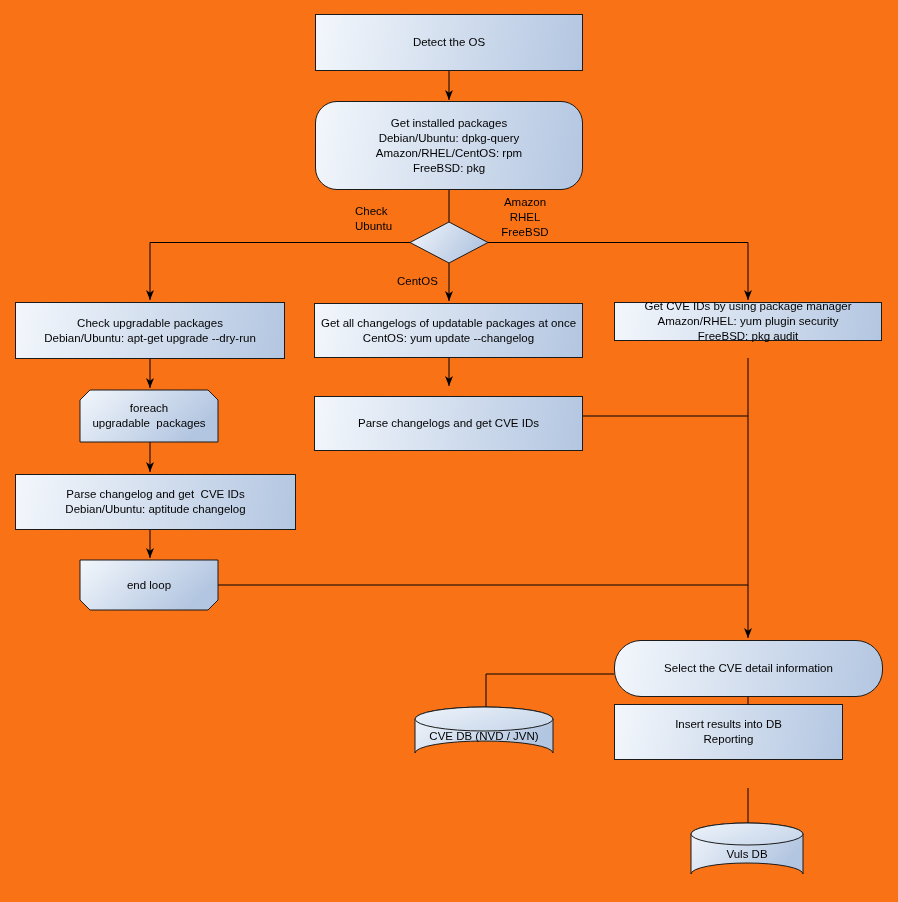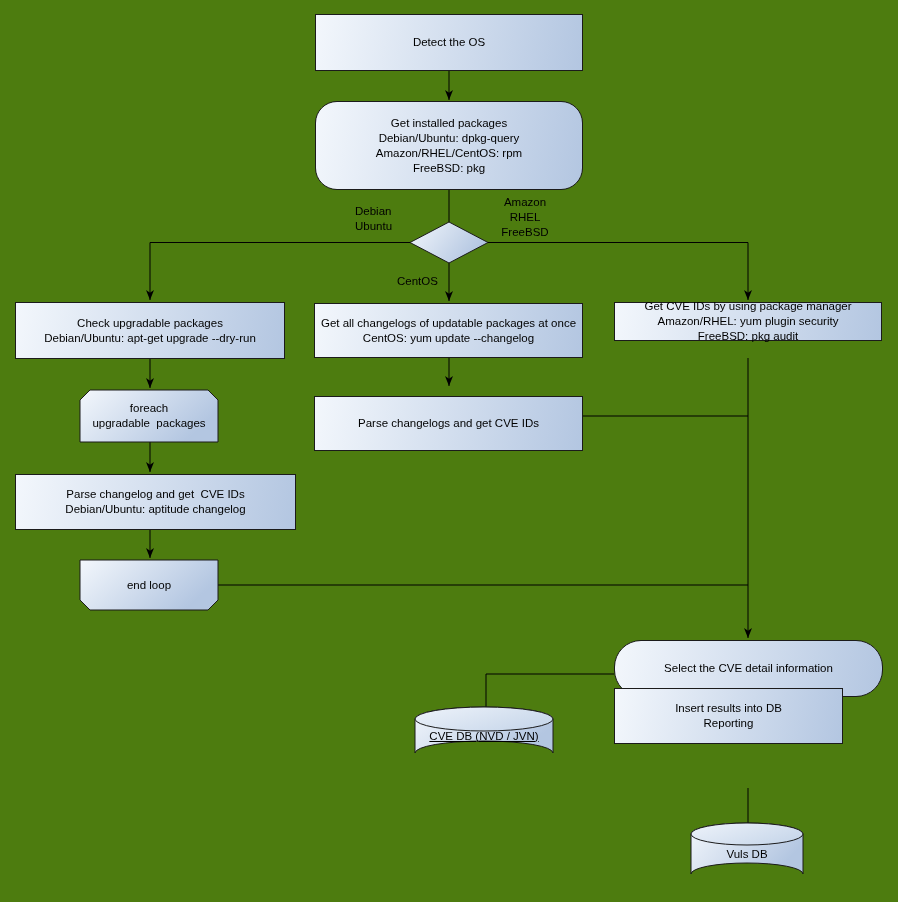--- a/index.html
+++ b/index.html
@@ -6,7 +6,7 @@
   #canvas{
     position:relative;
     width:898px;height:902px;
-    background:#4d7c0f;
+    background:#f97316;
     font-family:"Liberation Sans", sans-serif;
     font-size:11.5px;
     line-height:15px;

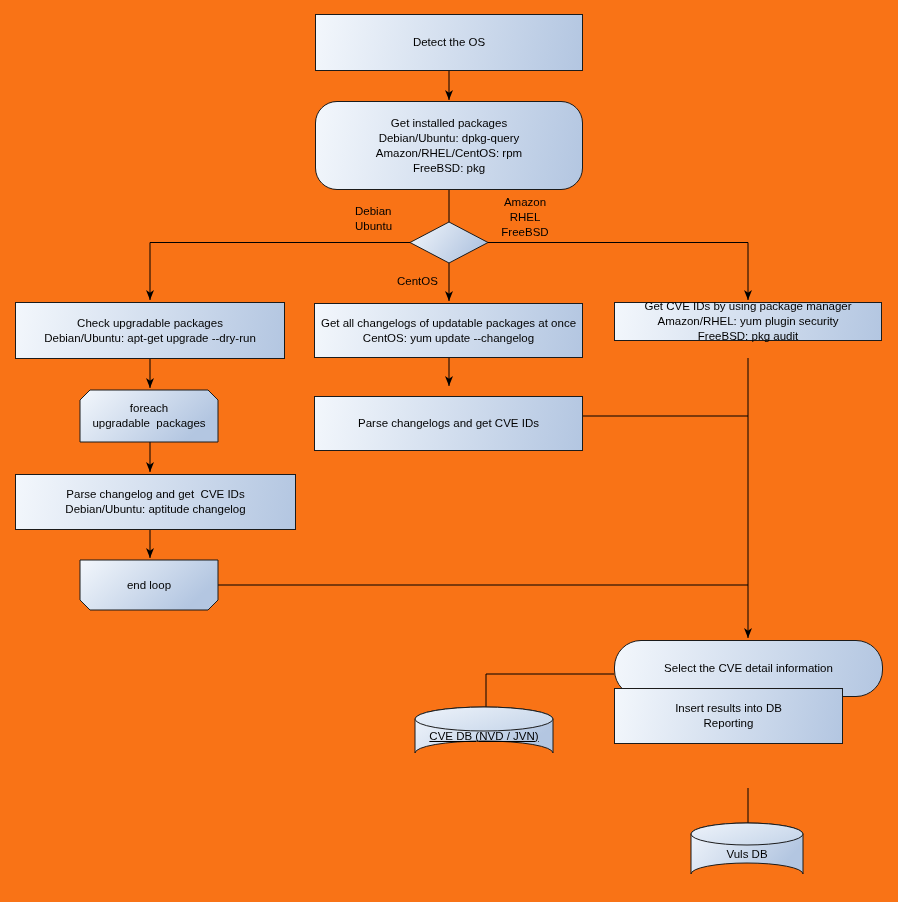--- a/index.html
+++ b/index.html
@@ -178,7 +178,7 @@
     <div class="node-label">Vuls DB</div>
   </div>
 
-  <div class="edge-label left-align" id="e-debian">Debian
+  <div class="edge-label left-align" id="e-debian">Check
 Ubuntu</div>
 
   <div class="edge-label" id="e-amazon">Amazon

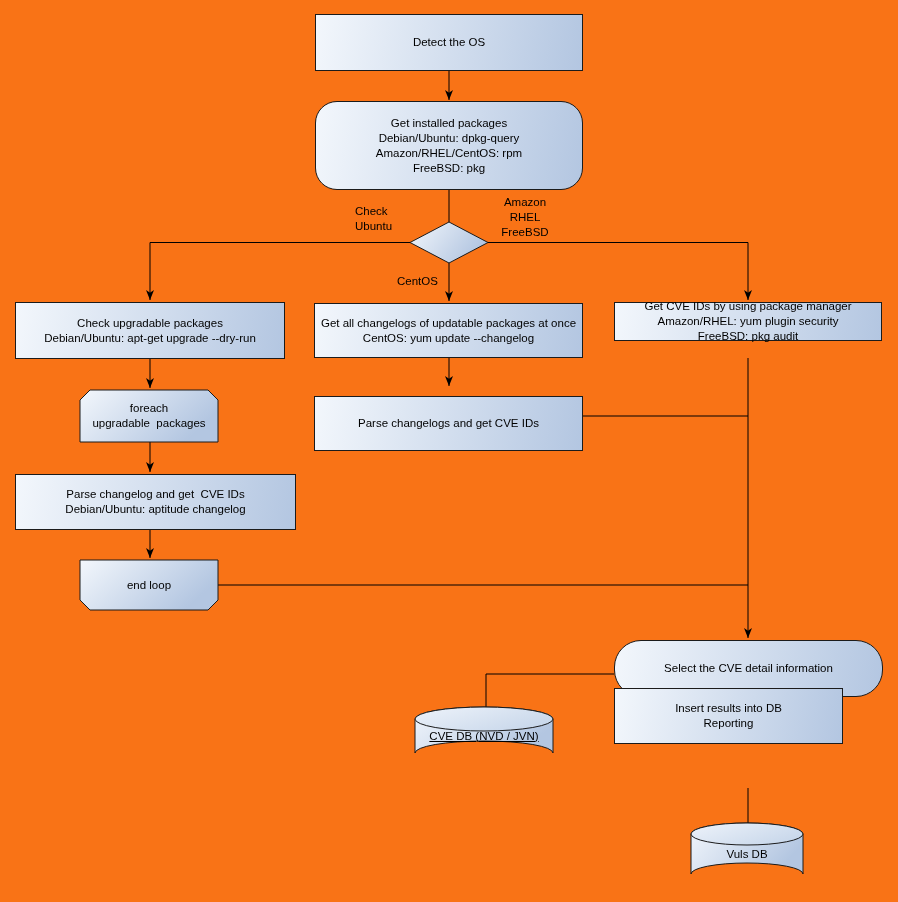--- a/index.html
+++ b/index.html
@@ -50,7 +50,7 @@
   #n-parse-mid        {left:314px;top:388px;width:269px;height:55px;margin-top:8px;}
   #n-get-cve          {left:614px;top:302px;width:268px;height:39px;}
   #n-select-cve       {left:614px;top:640px;width:269px;height:57px;border-radius:27px;}
-  #n-insert-results   {left:614px;top:688px;width:229px;height:56px;}
+  #n-insert-results   {left:614px;top:704px;width:229px;height:56px;}
   
   #l-foreach {left:80px; top:390px;width:138px;height:52px;}
   #l-endloop {left:80px; top:560px;width:138px;height:50px;}

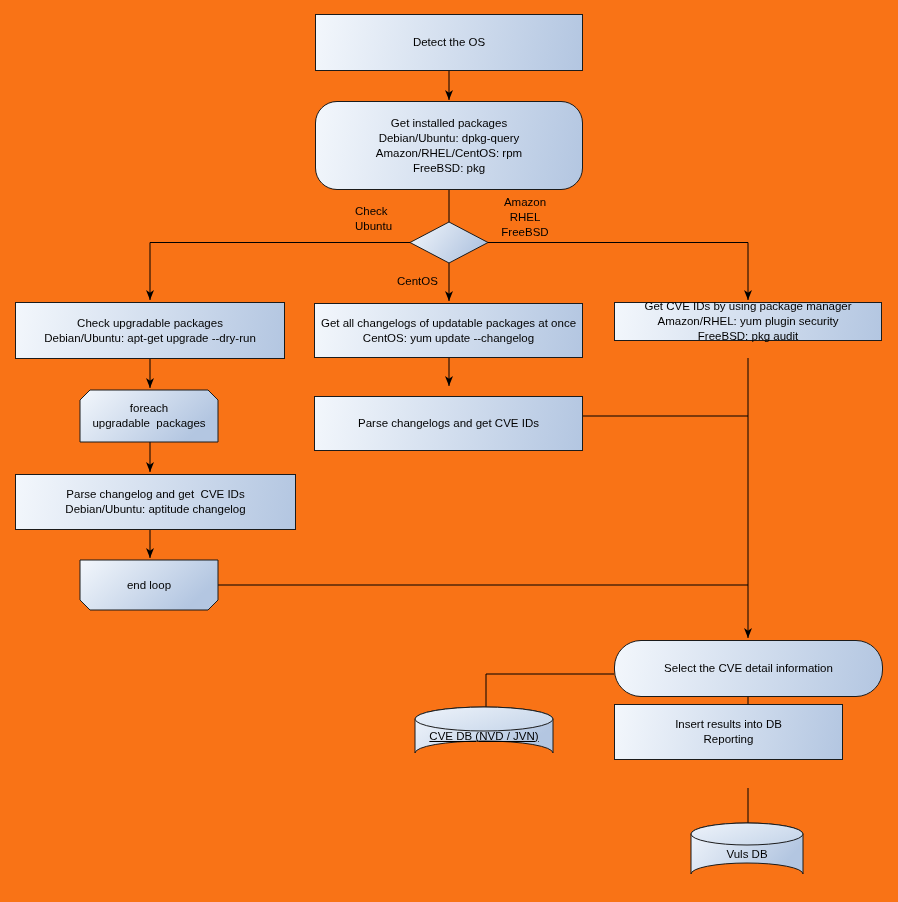--- a/index.html
+++ b/index.html
@@ -54,7 +54,7 @@
   
   #l-foreach {left:80px; top:390px;width:138px;height:52px;}
   #l-endloop {left:80px; top:560px;width:138px;height:50px;}
-  #l-cvedb   {left:415px;top:711px;width:138px;height:50px;text-decoration:underline;}
+  #l-cvedb   {left:415px;top:711px;width:138px;height:50px;}
   #l-vulsdb  {left:691px;top:829px;width:112px;height:50px;}
   
   #e-debian  {left:355px;top:204px;}

